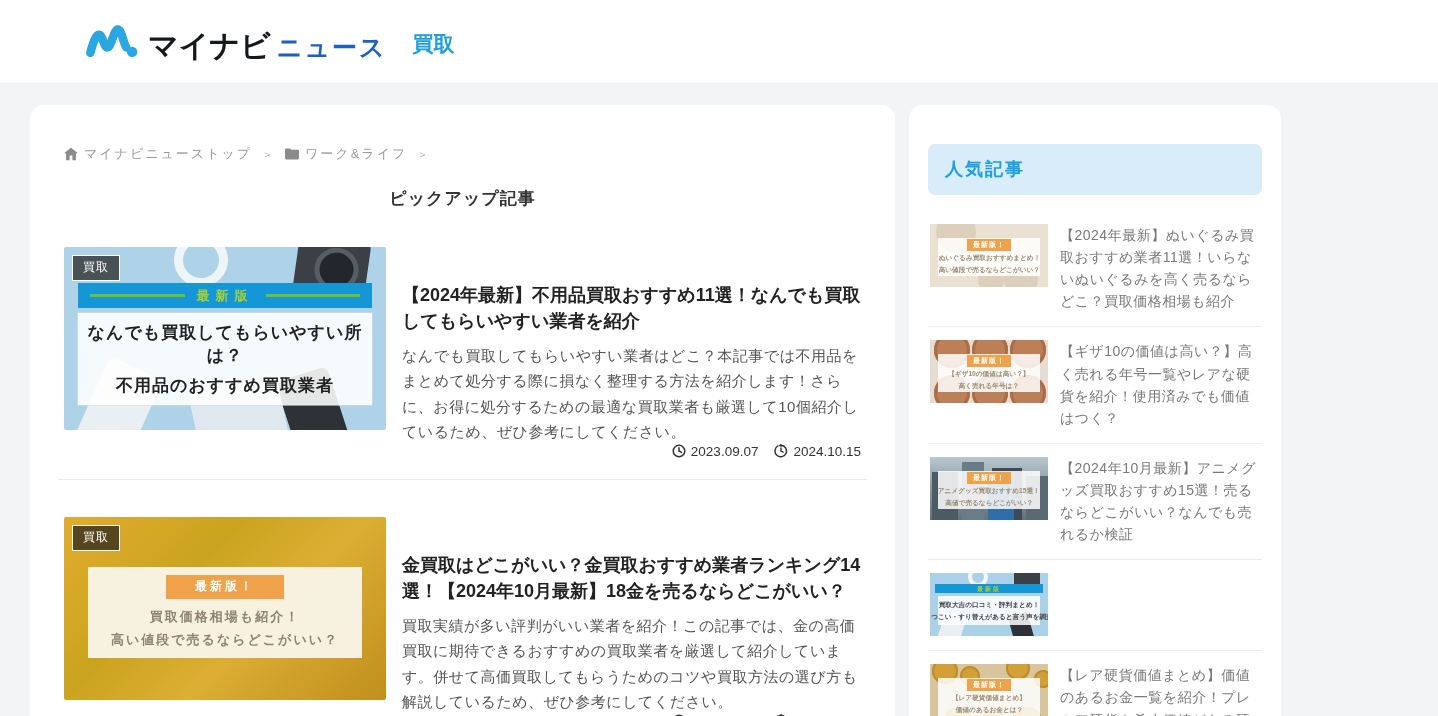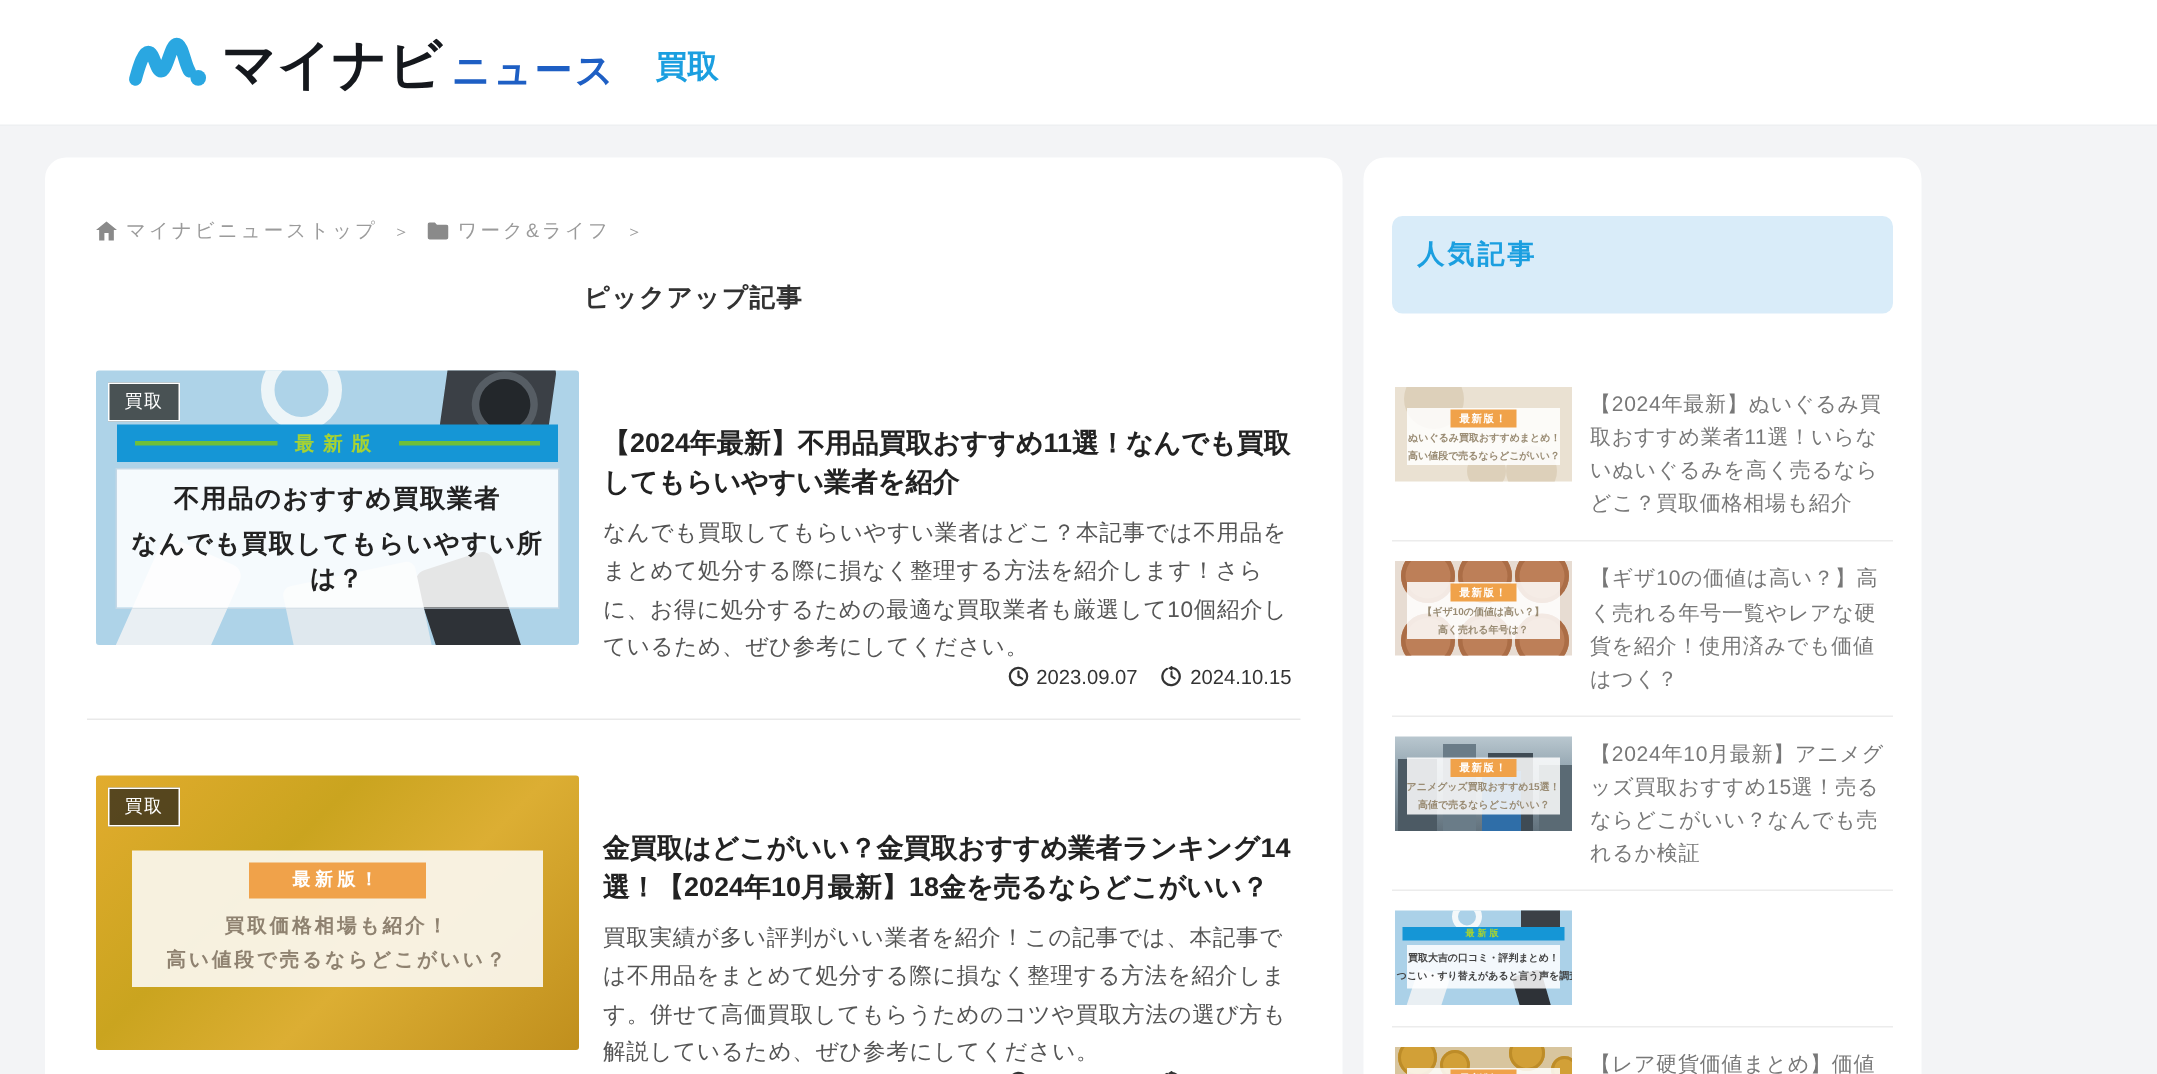--- a/index.html
+++ b/index.html
@@ -17,7 +17,7 @@
   }
   .logo { display: flex; align-items: flex-end; gap: 6px; text-decoration: none; cursor: pointer; }
   .logo-wave { display: block; margin-right: 4px; }
-  .brand-main { font-size: 36px; font-weight: 800; color: #15181d; letter-spacing: 0px; line-height: 1; }
+  .brand-main { font-size: 30px; font-weight: 800; color: #15181d; letter-spacing: 0px; line-height: 1; }
   .brand-sub  { font-size: 25px; font-weight: 800; color: #1e5fc4; letter-spacing: 2px; line-height: 1.05; }
   .nav-kaitori {
     margin-left: 26px; font-size: 21px; font-weight: 800; color: #1b9fe0;

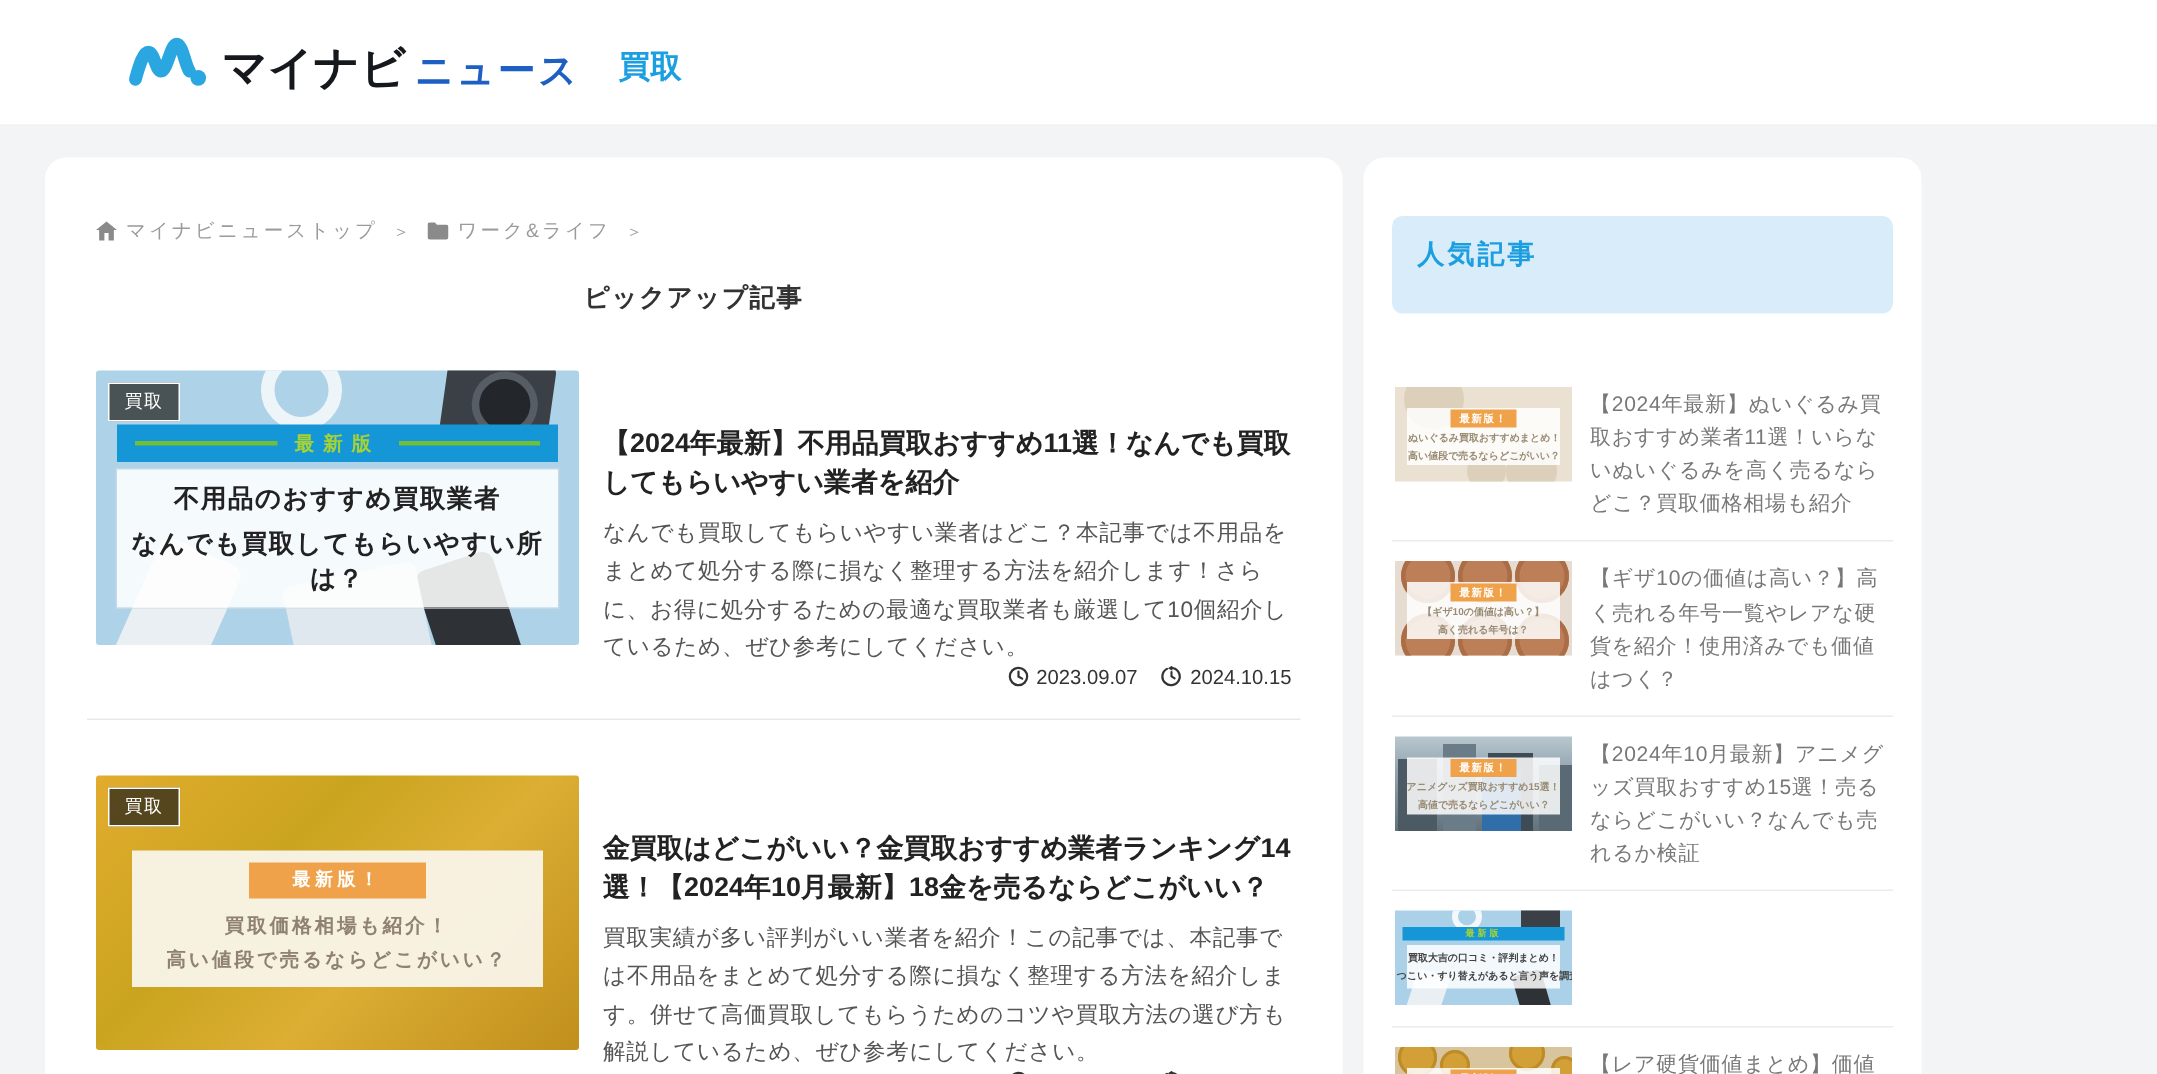--- a/index.html
+++ b/index.html
@@ -90,8 +90,8 @@
 
   
   .sidebar-header {
-    background: #d9ecf9; border-radius: 7px; padding: 13px 17px 28px;
-    color: #1b9fe0; font-size: 18px; font-weight: 800; letter-spacing: 2px; margin-bottom: 36px;
+    background: #d9ecf9; border-radius: 7px; padding: 13px 17px 14px;
+    color: #1b9fe0; font-size: 18px; font-weight: 800; letter-spacing: 2px; margin-bottom: 16px;
   }
   .side-item { display: flex; gap: 12px; padding: 13px 2px 14px; border-bottom: 1px solid #ececec; cursor: pointer; }
   .stitle { font-size: 14px; color: #787878; line-height: 1.58; letter-spacing: 0.5px; }

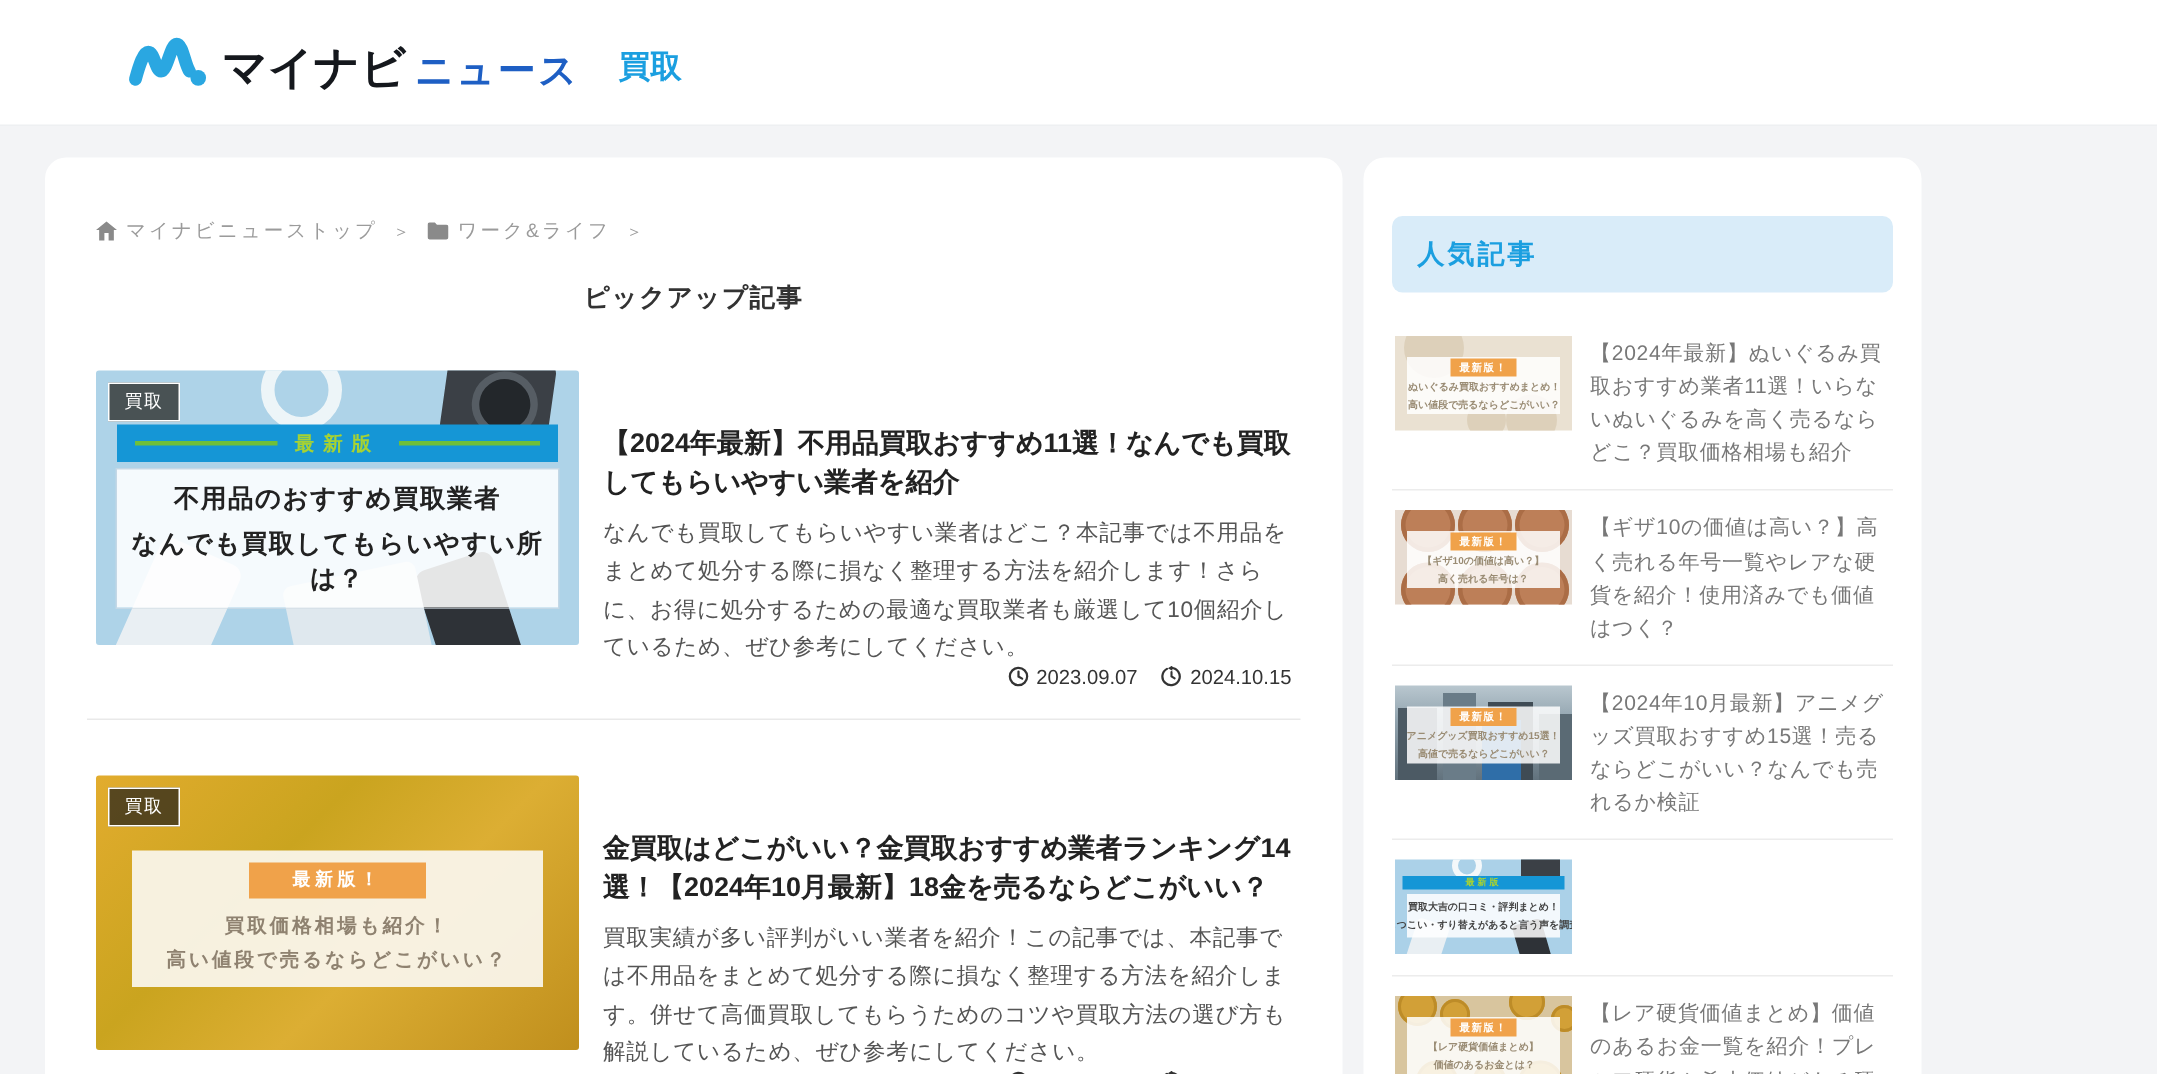--- a/index.html
+++ b/index.html
@@ -173,8 +173,8 @@
             <i class="hline"></i>
         </div>
         <div class="overlay-box">
+          <span>なんでも買取してもらいやすい所は？</span>
           <span>不用品のおすすめ買取業者</span>
-          <span>なんでも買取してもらいやすい所は？</span>
         </div>
       </div>
       <div class="article-body">

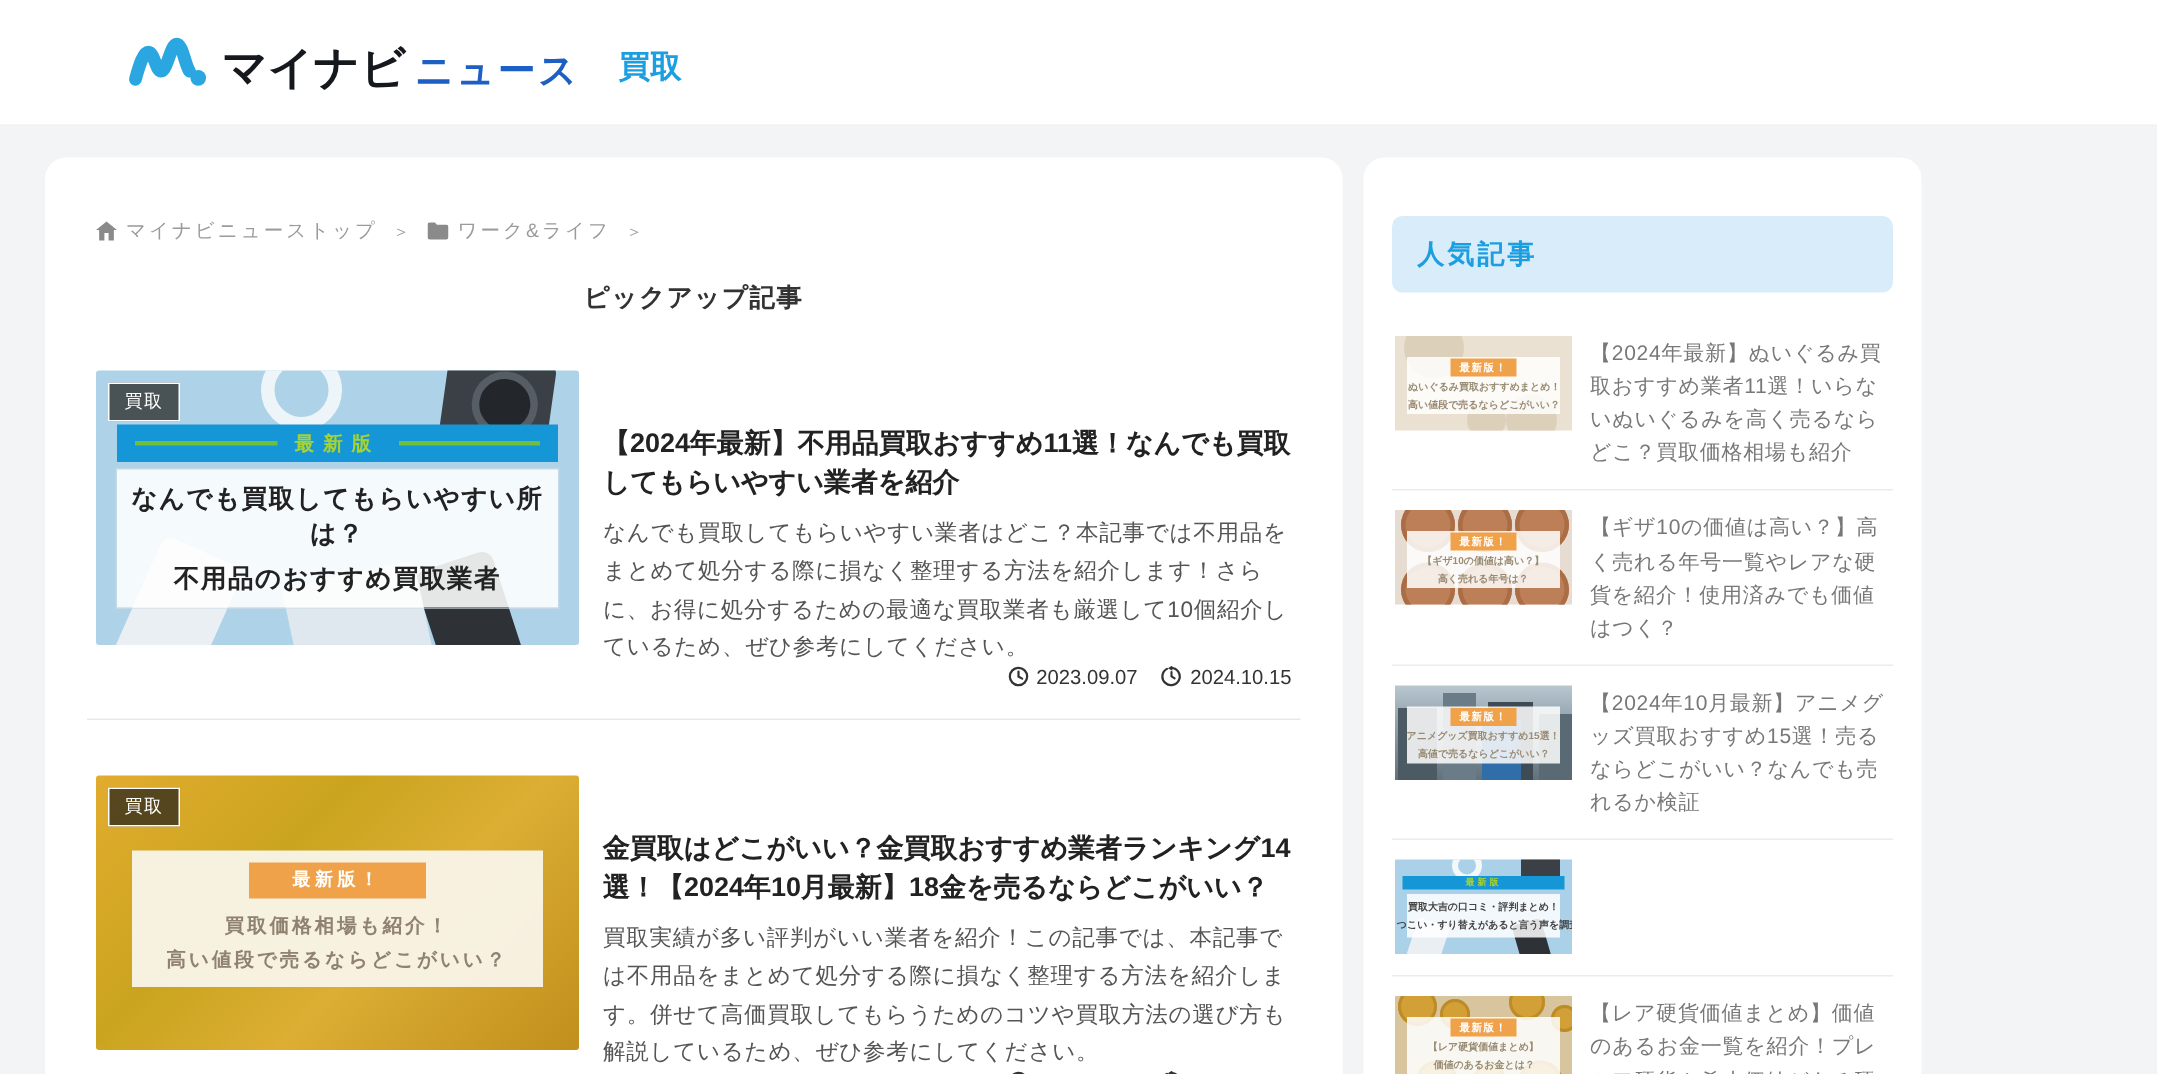--- a/index.html
+++ b/index.html
@@ -211,7 +211,7 @@
       </div>
       <div class="article-body">
         <h3 class="article-title">金買取はどこがいい？金買取おすすめ業者ランキング14選！【2024年10月最新】18金を売るならどこがいい？</h3>
-        <p class="article-excerpt">買取実績が多い評判がいい業者を紹介！この記事では、本記事では不用品をまとめて処分する際に損なく整理する方法を紹介します。併せて高価買取してもらうためのコツや買取方法の選び方も解説しているため、ぜひ参考にしてください。</p>
+        <p class="article-excerpt">買取実績が多い評判がいい業者を紹介！この記事では、金の高価買取に期待できるおすすめの買取業者を厳選して紹介しています。併せて高価買取してもらうためのコツや買取方法の選び方も解説しているため、ぜひ参考にしてください。</p>
         <div class="article-dates">
           <span class="date">
             <svg class="icon-14" viewBox="0 0 16 16">

